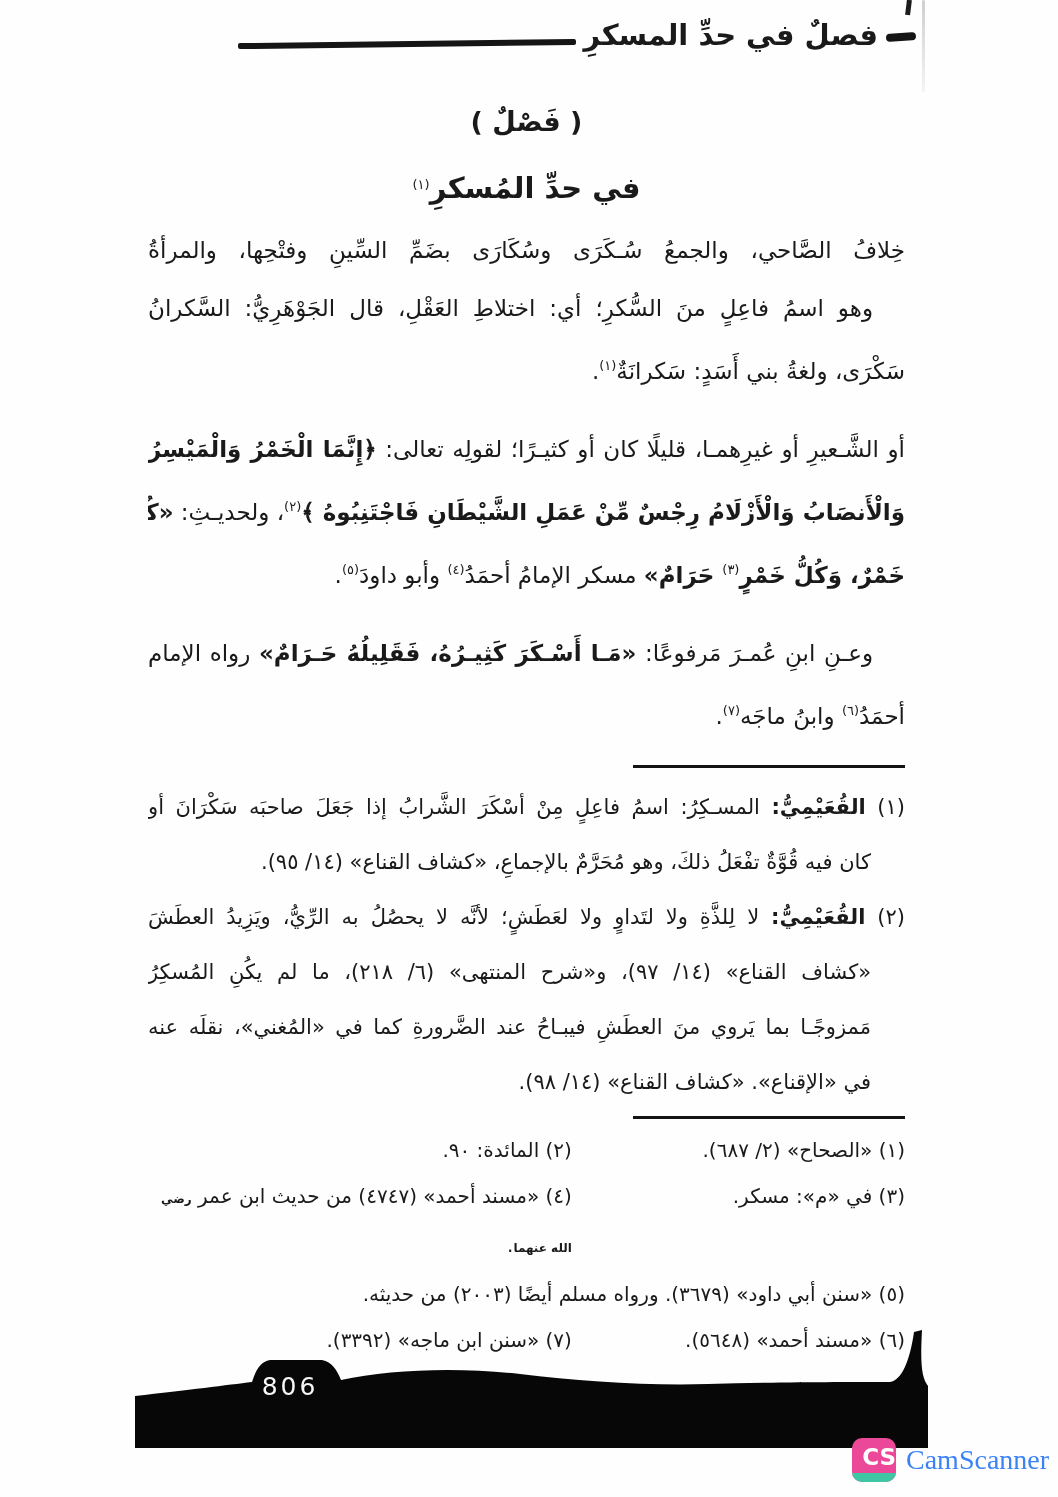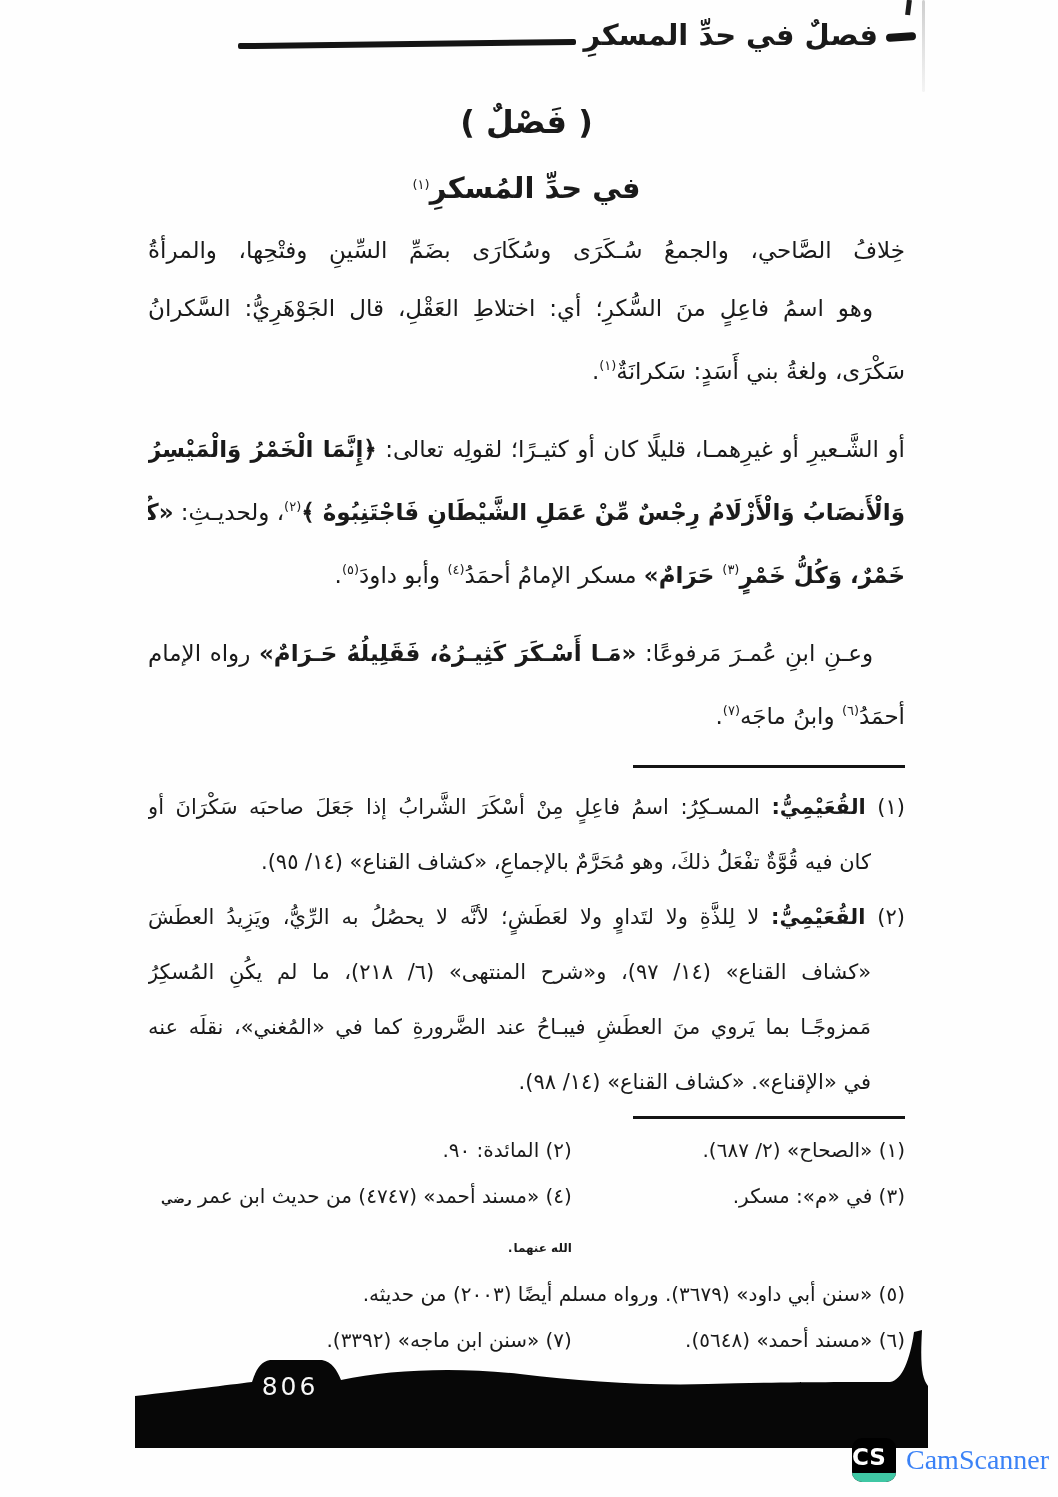--- a/index.html
+++ b/index.html
@@ -17,7 +17,7 @@
                background:linear-gradient(#b5b5b5,#efefef);opacity:.65;border-radius:2px;}
   
   .content{position:absolute;top:96px;right:153px;left:148px;direction:rtl;}
-  .chapter-title{text-align:center;font-size:32px;font-weight:bold;line-height:52px;margin-bottom:14px;}
+  .chapter-title{text-align:center;font-size:27px;font-weight:bold;line-height:52px;margin-bottom:14px;}
   .chapter-sub{text-align:center;font-size:29px;font-weight:bold;line-height:46px;margin-bottom:10px;}
   .para{margin-bottom:20px;}
   .bl{font-size:23px;line-height:58px;text-align:justify;text-align-last:justify;overflow:hidden;white-space:nowrap;}

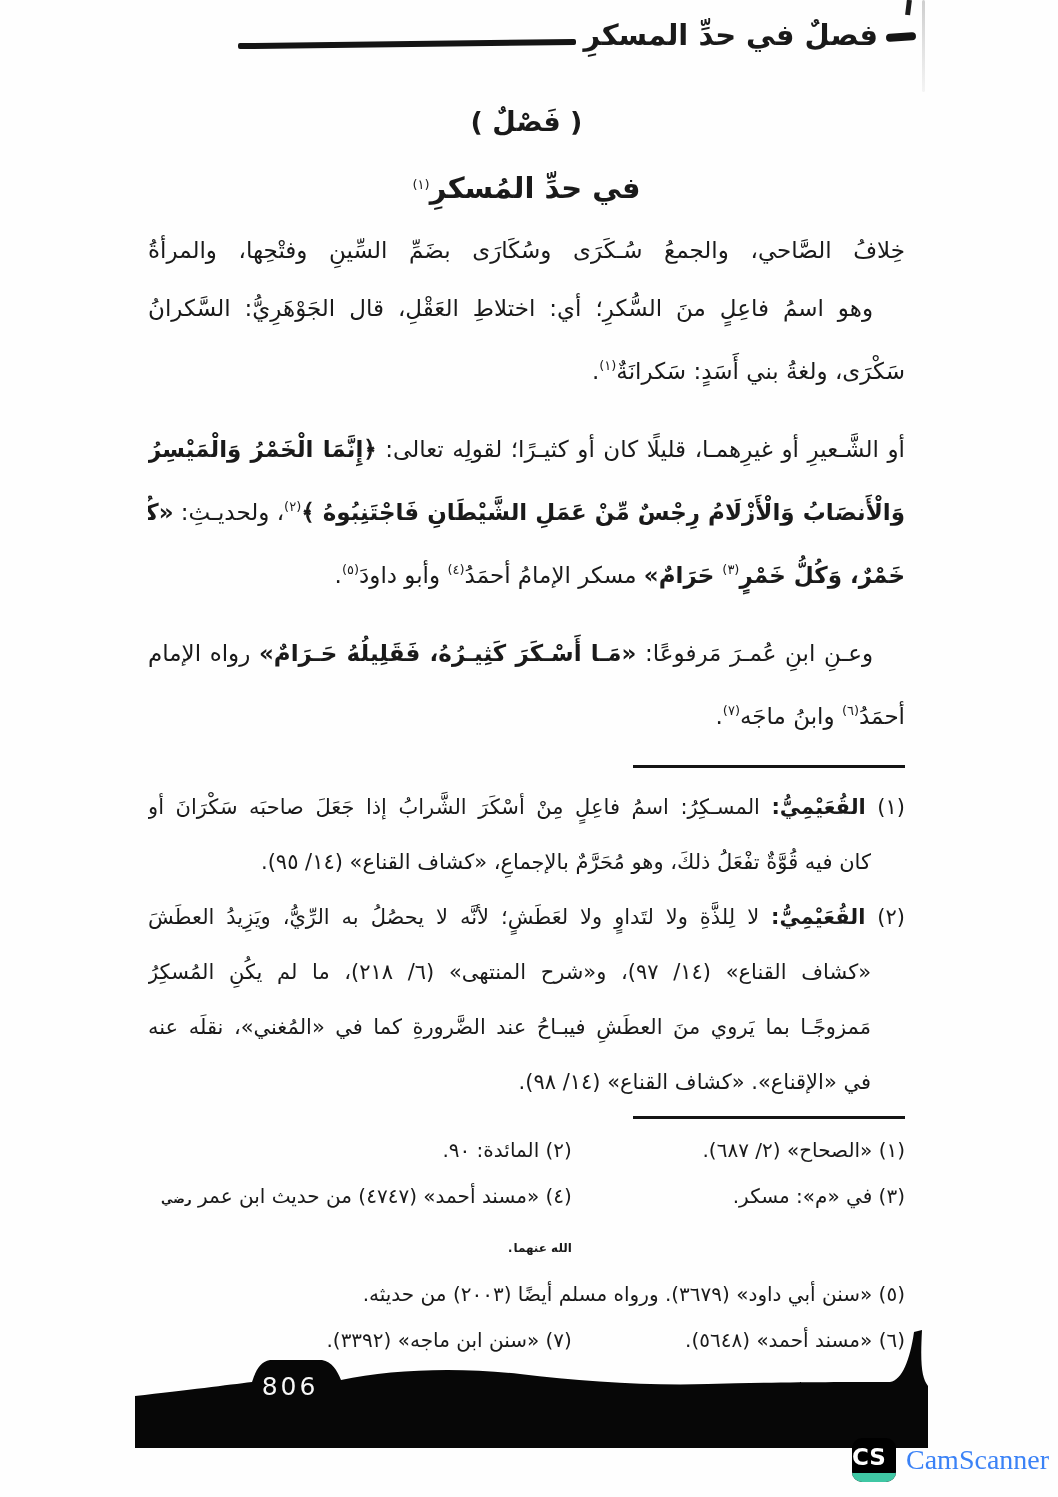--- a/index.html
+++ b/index.html
@@ -44,8 +44,8 @@
           font-size:25px;color:#f7f7f7;letter-spacing:3px;z-index:2;}
   
   .cam{position:absolute;left:852px;top:1438px;display:flex;align-items:center;gap:10px;}
-  .cs-box{position:relative;width:44px;height:44px;border-radius:10px;background:#000000;
-          display:flex;align-items:center;justify-content:flex-start;overflow:hidden;}
+  .cs-box{position:relative;width:44px;height:44px;border-radius:10px;background:#ec4899;
+          display:flex;align-items:center;justify-content:flex-end;overflow:hidden;}
   .cs-text{color:#ffffff;font-weight:bold;font-size:23px;margin-bottom:7px;z-index:1;}
   .cs-strip{position:absolute;left:0;right:0;bottom:0;height:9px;background:#3fc7a4;}
   .cam-name{font-family:"Liberation Serif",serif;font-size:28px;color:#3b82f6;}

